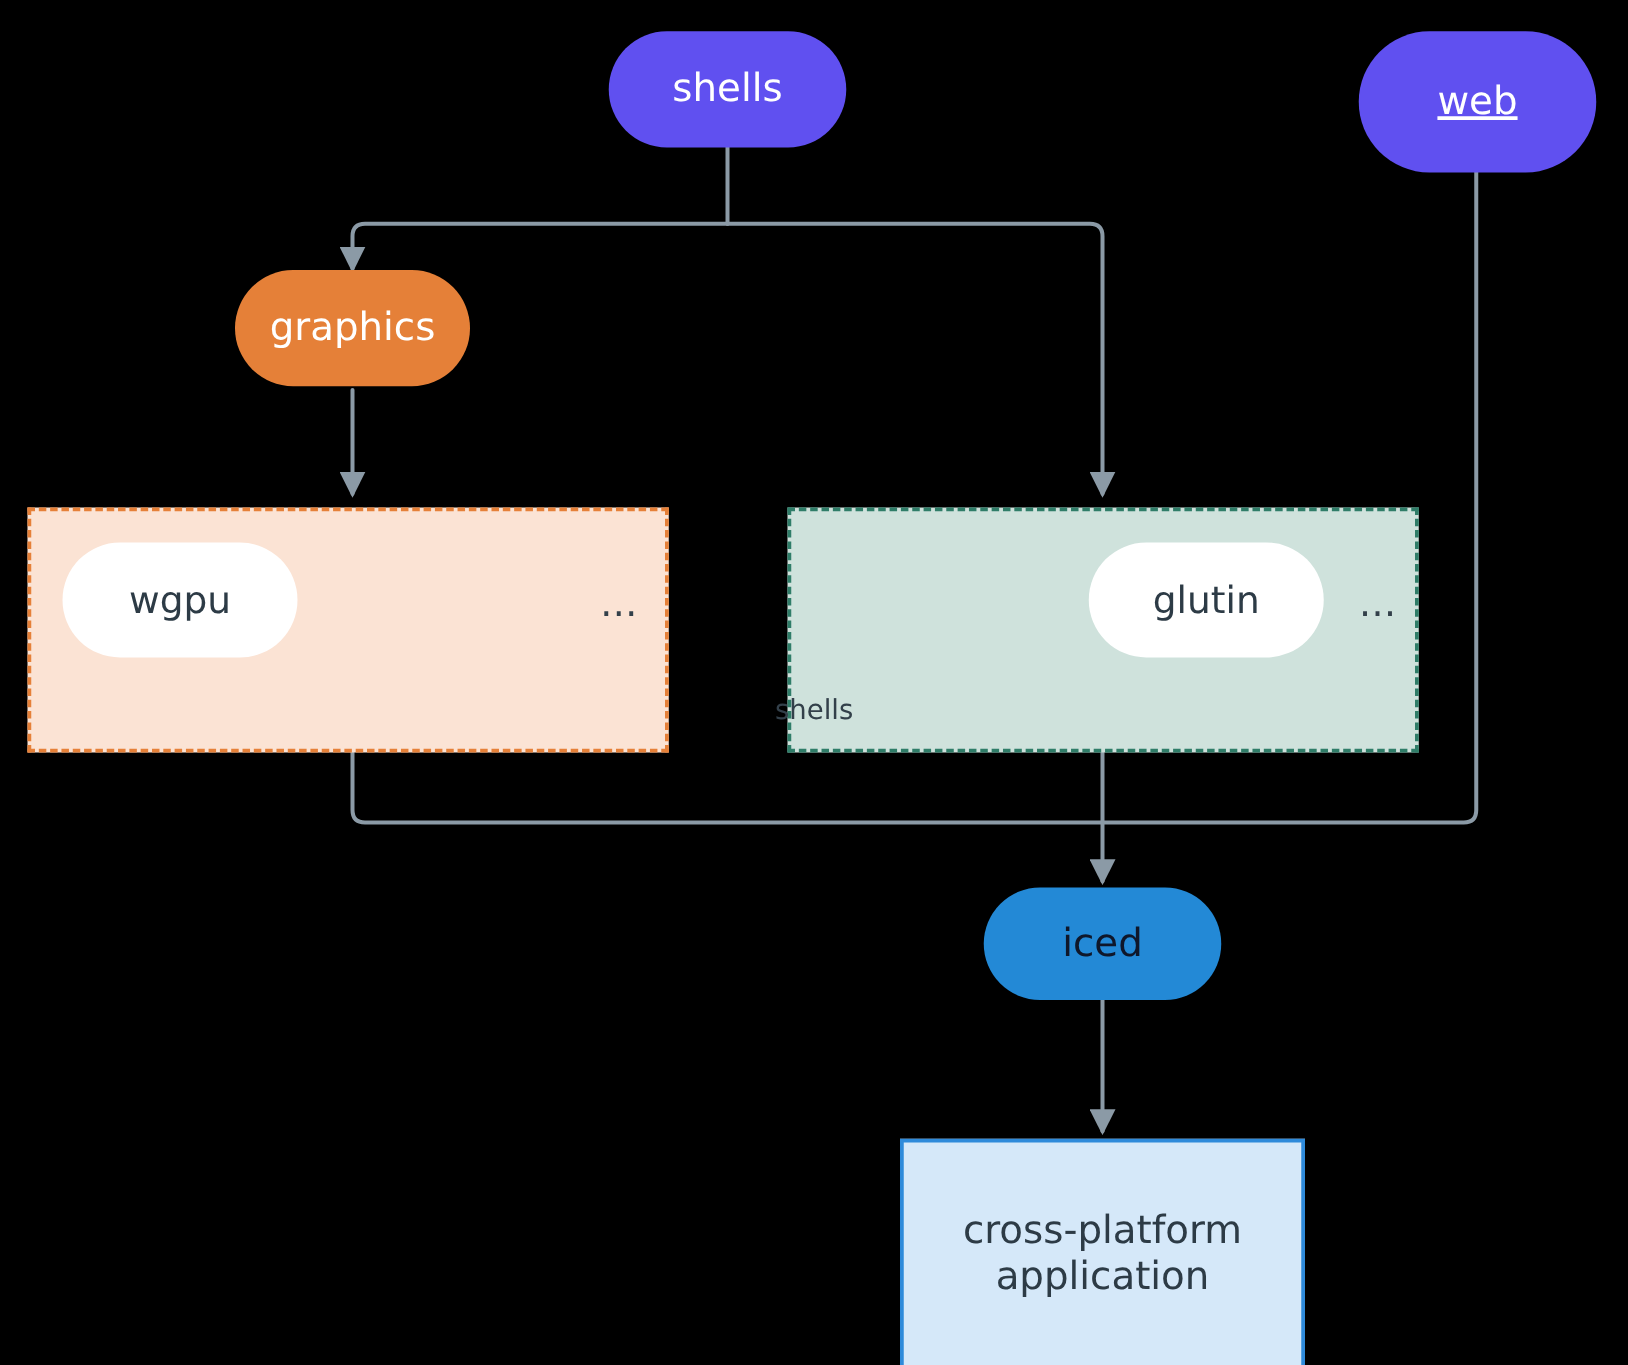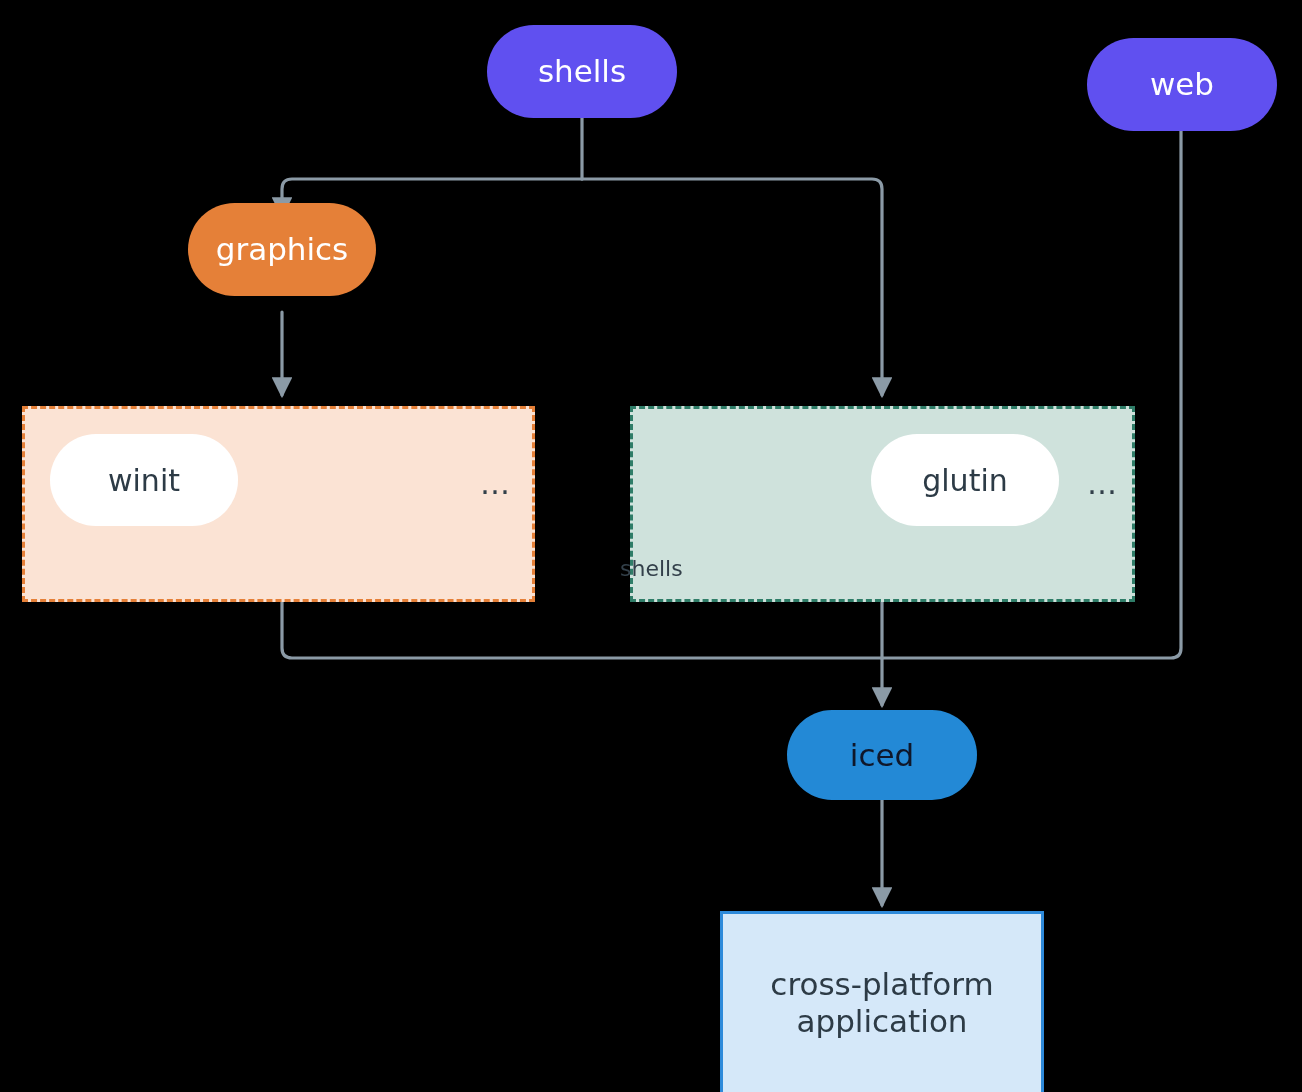--- a/index.html
+++ b/index.html
@@ -146,7 +146,7 @@
     <span>shells</span>
   </div>
 
-  <div class="node pill node-web" style="left:1087px; top:38px; width:190px; height:93px;">
+  <div class="node pill node-web" style="left:1087px; top:25px; width:190px; height:113px;text-decoration:underline;">
     <span>web</span>
   </div>
 

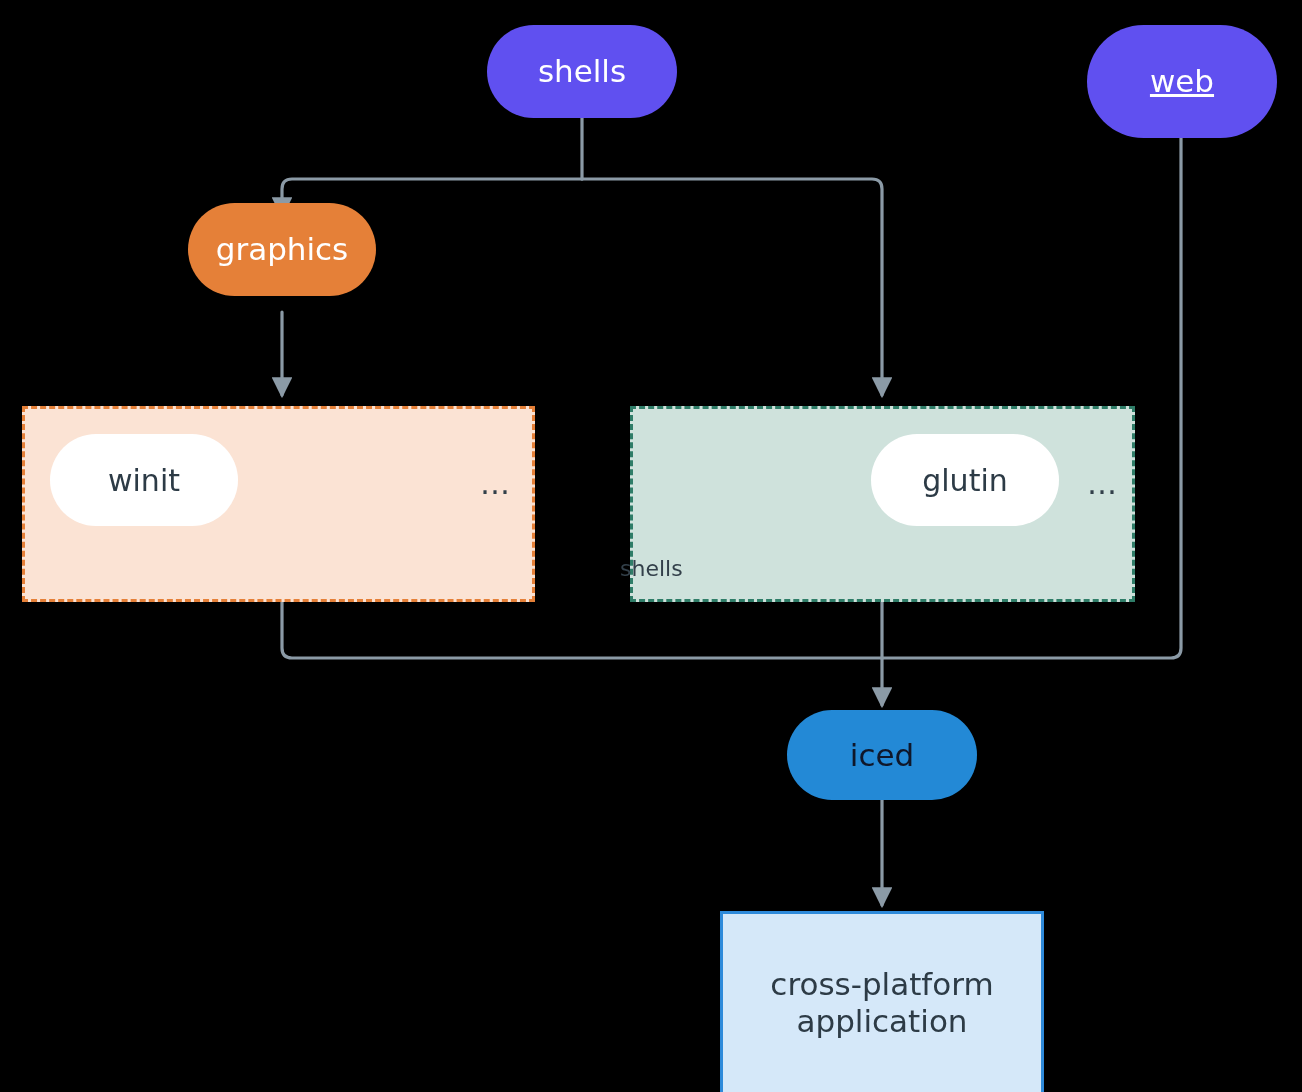--- a/index.html
+++ b/index.html
@@ -150,7 +150,7 @@
     <span>web</span>
   </div>
 
-  <div class="node pill node-graphics" style="left:188px; top:203px; width:188px; height:93px;">
+  <div class="node pill node-graphics" style="left:188px; top:216px; width:188px; height:93px;">
     <span>graphics</span>
   </div>
 

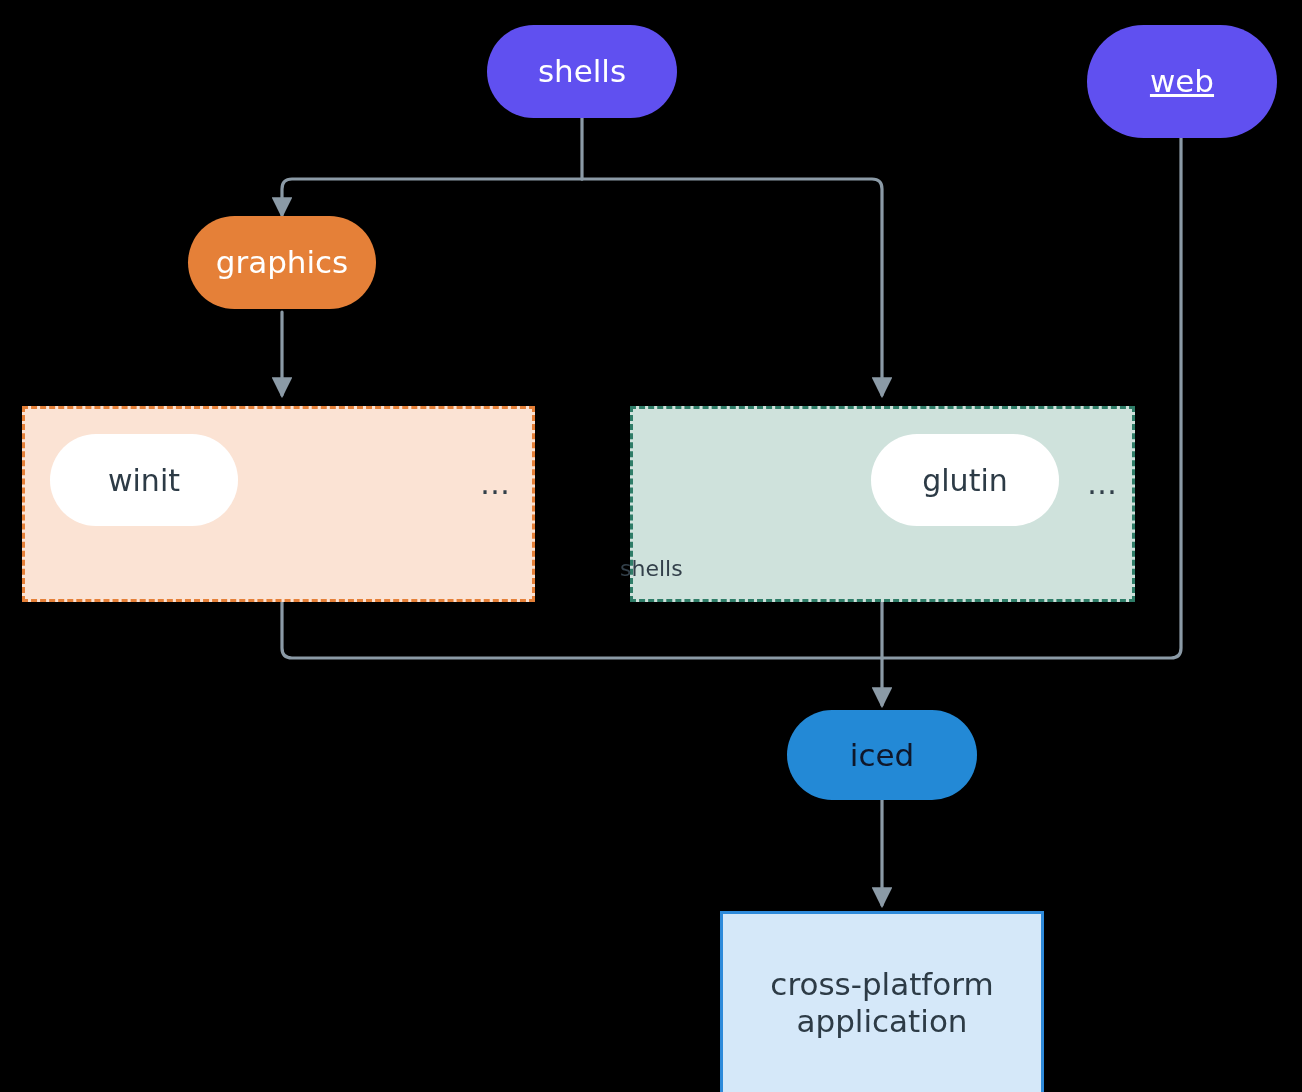--- a/index.html
+++ b/index.html
@@ -157,7 +157,7 @@
   <div class="cluster cluster-renderers" style="left:22px; top:406px; width:513px; height:196px;">
   </div>
   <div class="leaf" style="left:50px; top:434px; width:188px; height:92px;">
-    <span>winit</span>
+    <span>wgpu</span>
   </div>
   <div class="ellipsis" style="left:480px; top:466px;">…</div>
 

